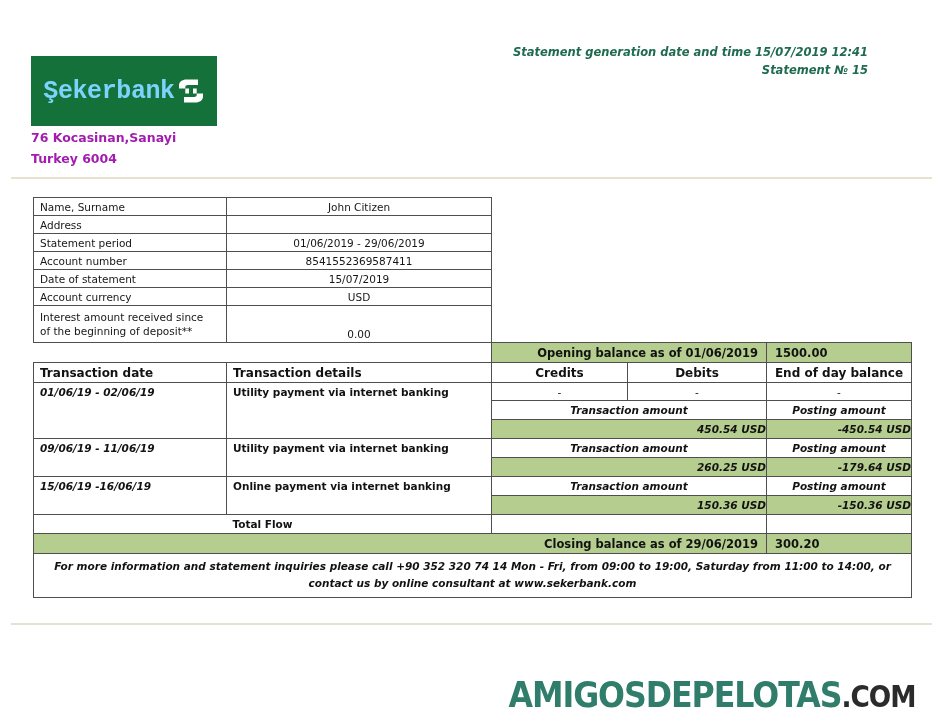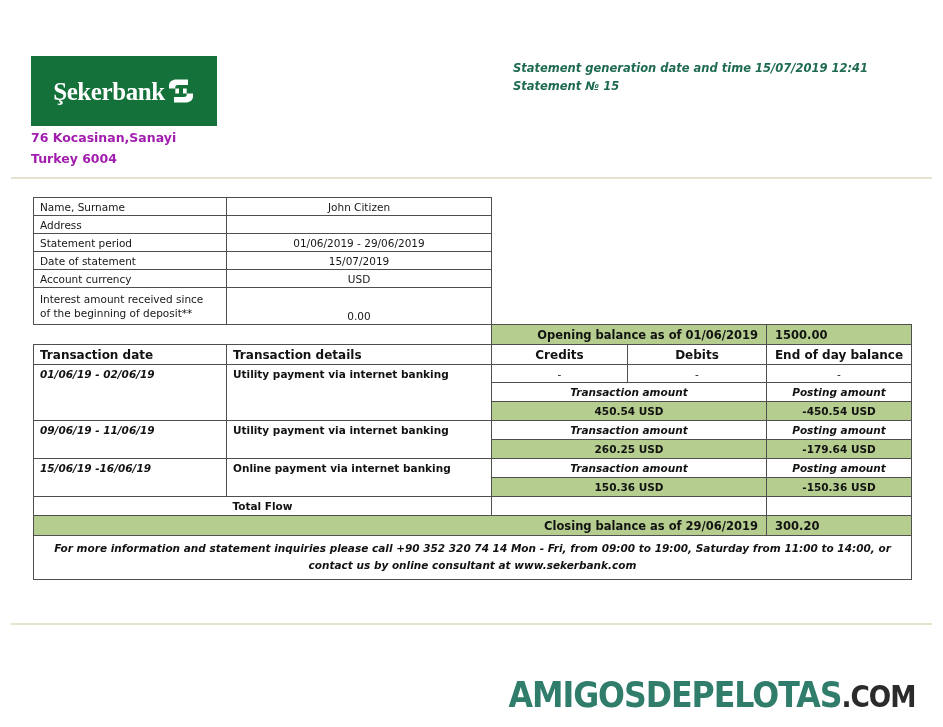--- a/index.html
+++ b/index.html
@@ -50,8 +50,8 @@
   .stmt-meta {
     position: absolute;
     right: 75px;
-    top: 60px;
-    text-align: left;
+    top: 44px;
+    text-align: right;
     font-family: "DejaVu Sans", sans-serif;
     font-style: italic;
     font-weight: bold;

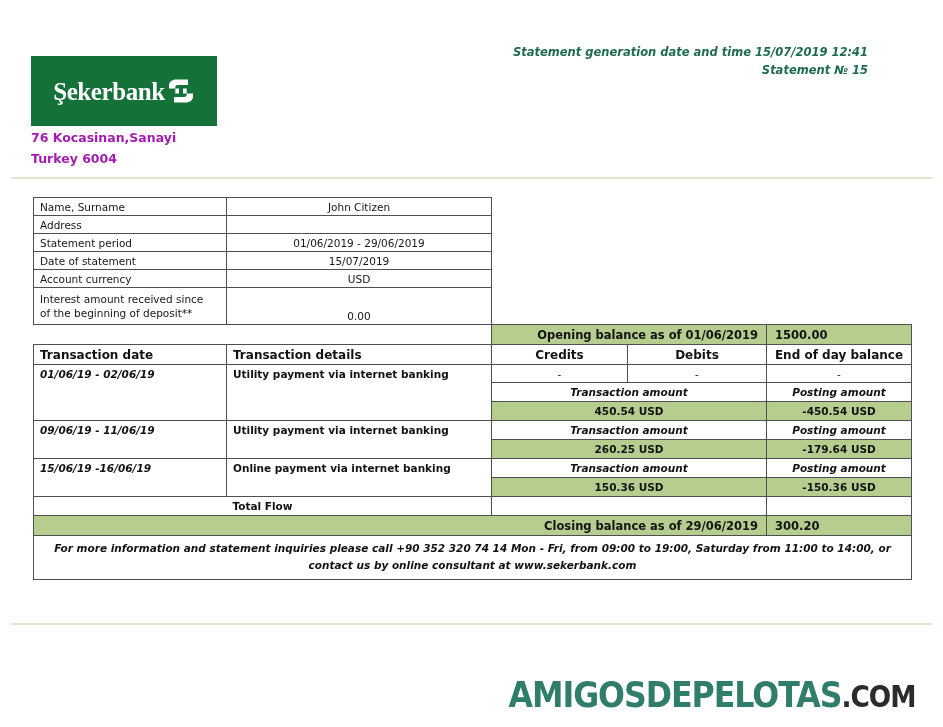--- a/index.html
+++ b/index.html
@@ -33,10 +33,10 @@
     justify-content: center;
   }
   .logo-wordmark {
-    font-family: Liberation Serif, serif;
+    font-family: Liberation Mono, monospace;
     font-weight: bold;
     font-size: 25px;
-    color: #ffffff;
+    color: #7dd3fc;
     letter-spacing: -0.4px;
     line-height: 1;
     margin-right: 2px;

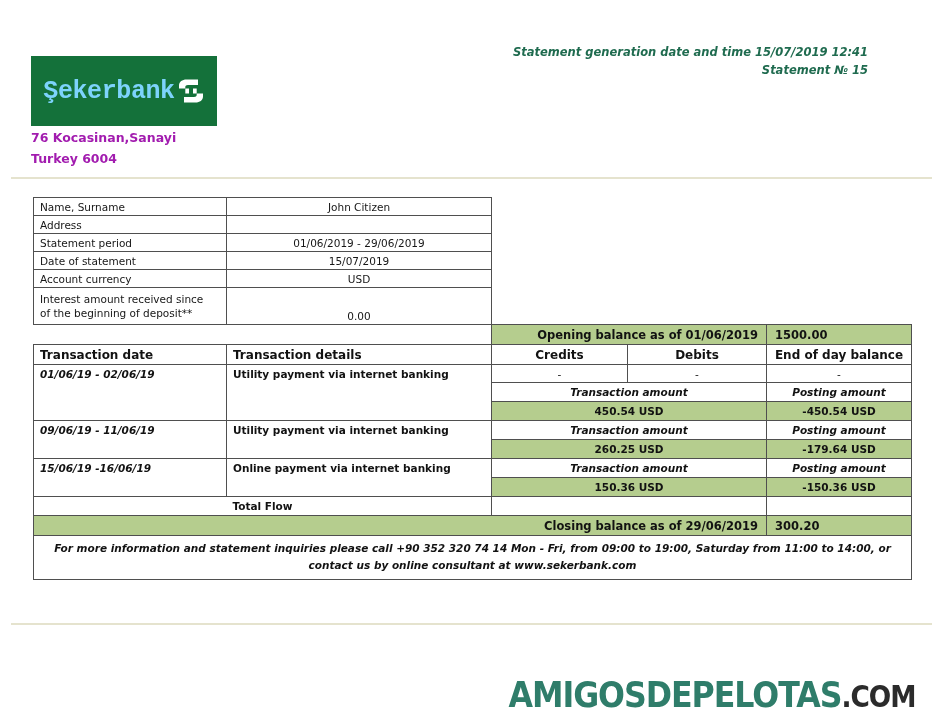--- a/index.html
+++ b/index.html
@@ -309,6 +309,10 @@
         <td class="info-value">01/06/2019 - 29/06/2019</td>
       </tr>
       <tr>
+        <td class="info-label"> Account number</td>
+        <td class="info-value">8541552369587411</td>
+      </tr>
+      <tr>
         <td class="info-label">Date of statement</td>
         <td class="info-value">15/07/2019</td>
       </tr>

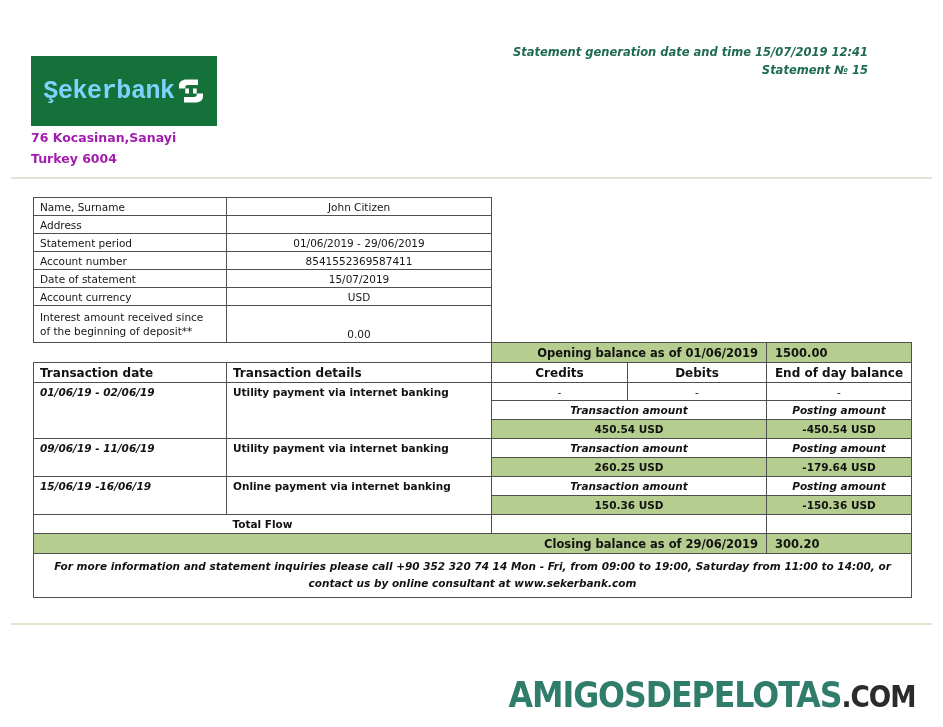--- a/index.html
+++ b/index.html
@@ -204,7 +204,8 @@
     height: 18px;
   }
   .amt-value {
-    text-align: center;
+    text-align: right;
+    font-style: italic;
     font-weight: bold;
     font-size: 11.5px;
     height: 18px;

